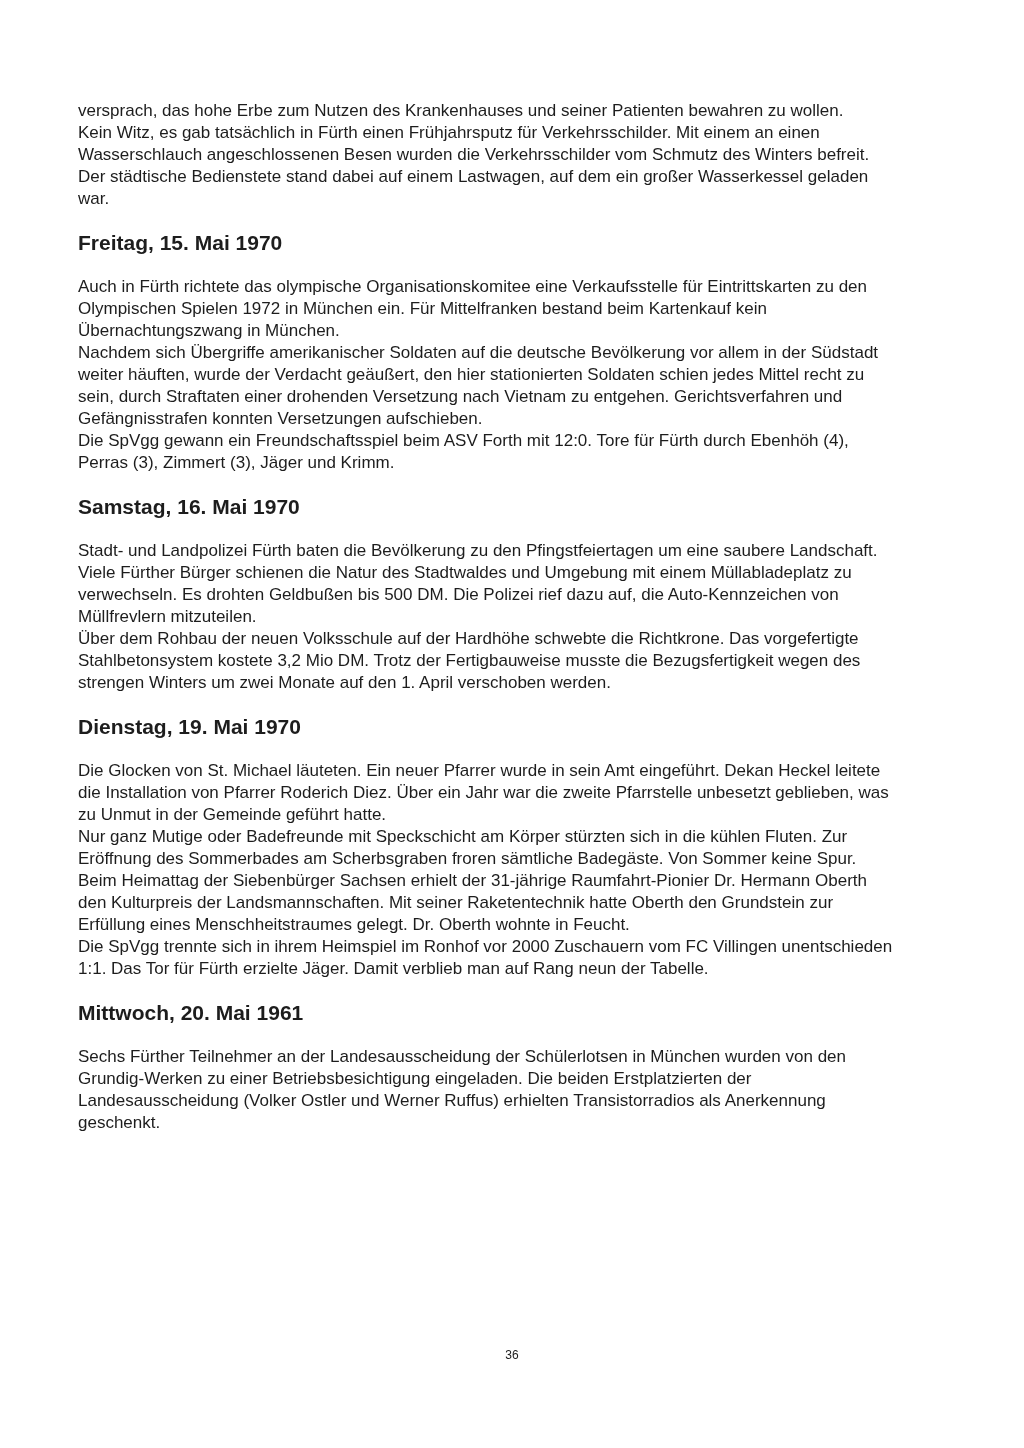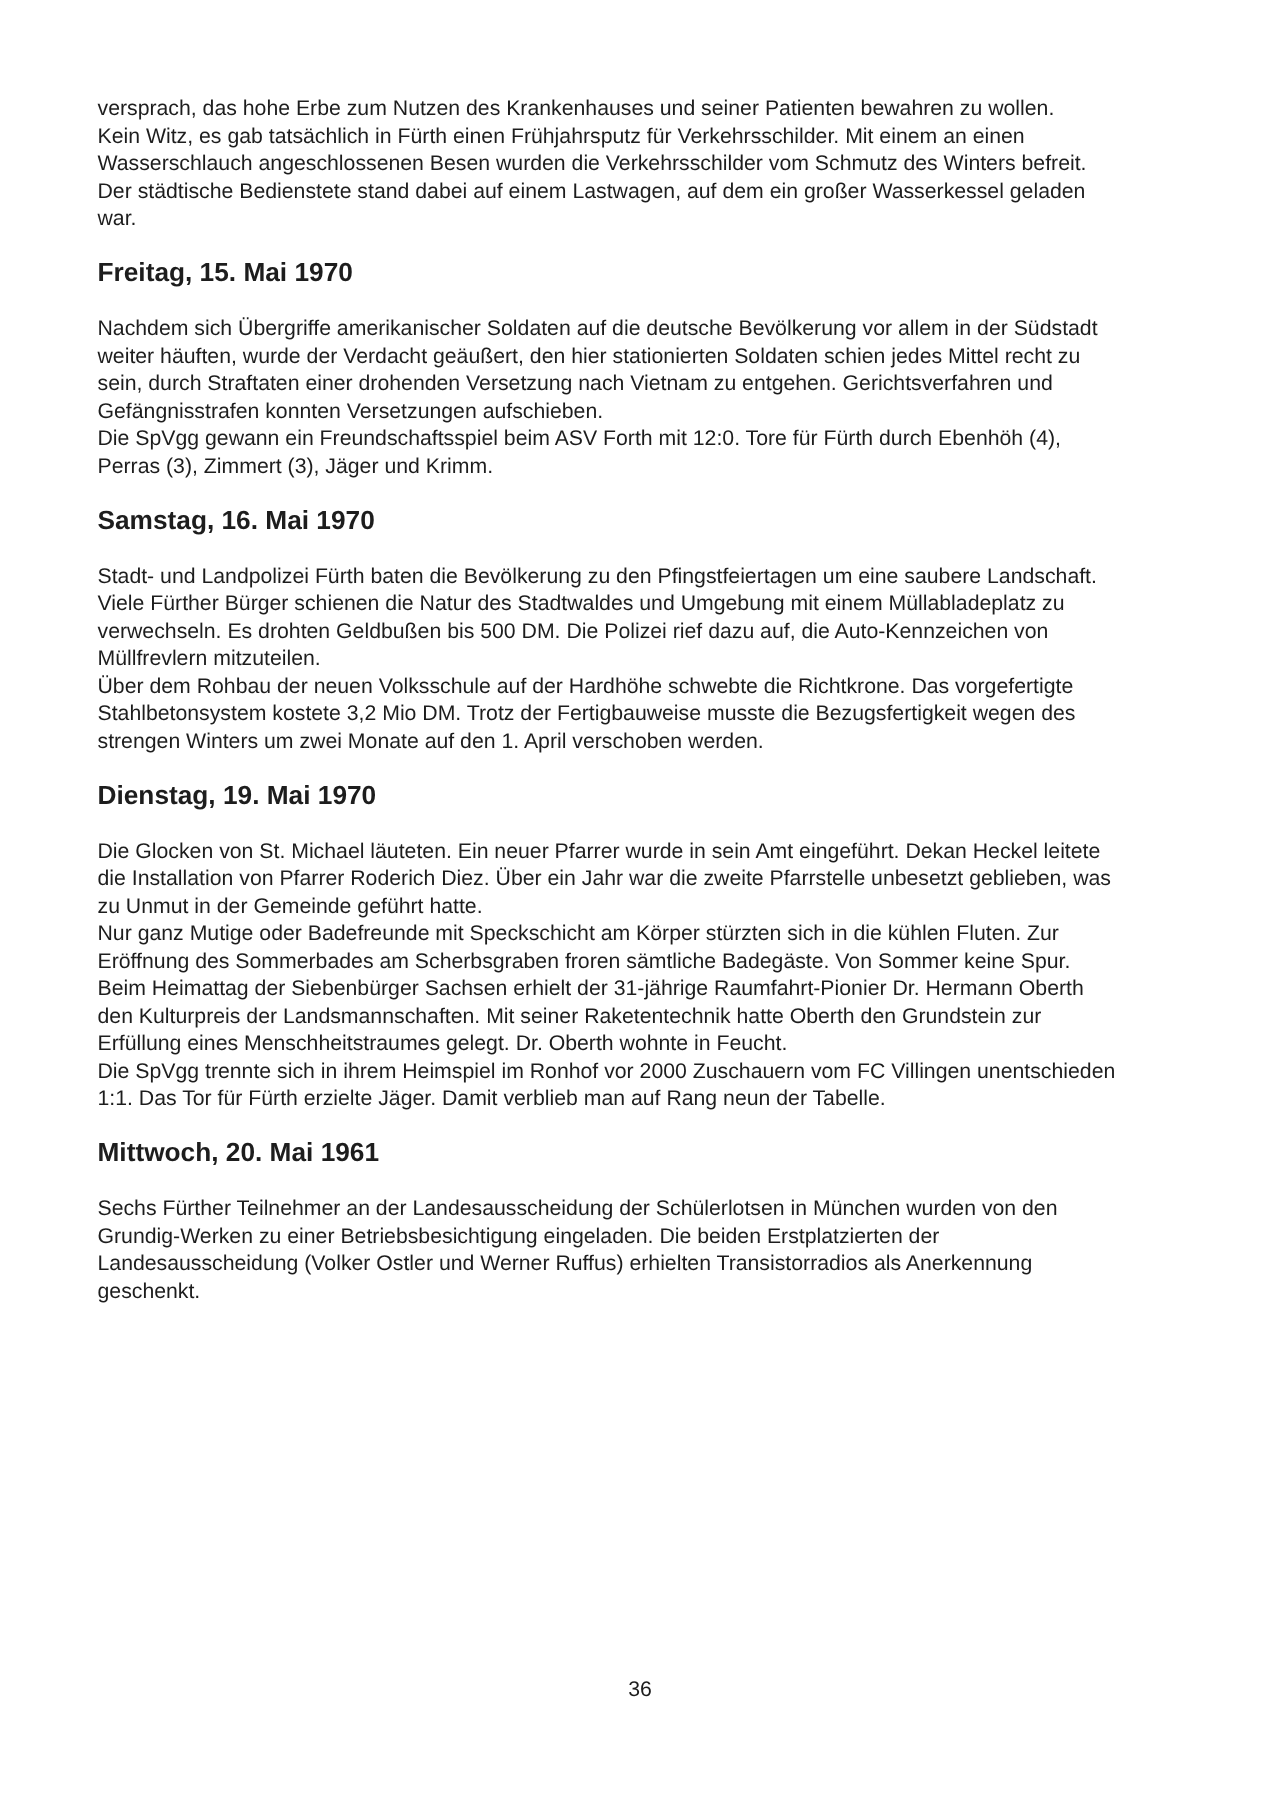--- a/index.html
+++ b/index.html
@@ -16,7 +16,7 @@
   .content {
     position: absolute;
     left: 78px;
-    top: 76px;
+    top: 100px;
     width: 815px;
     font-size: 17px;
     line-height: 22px;

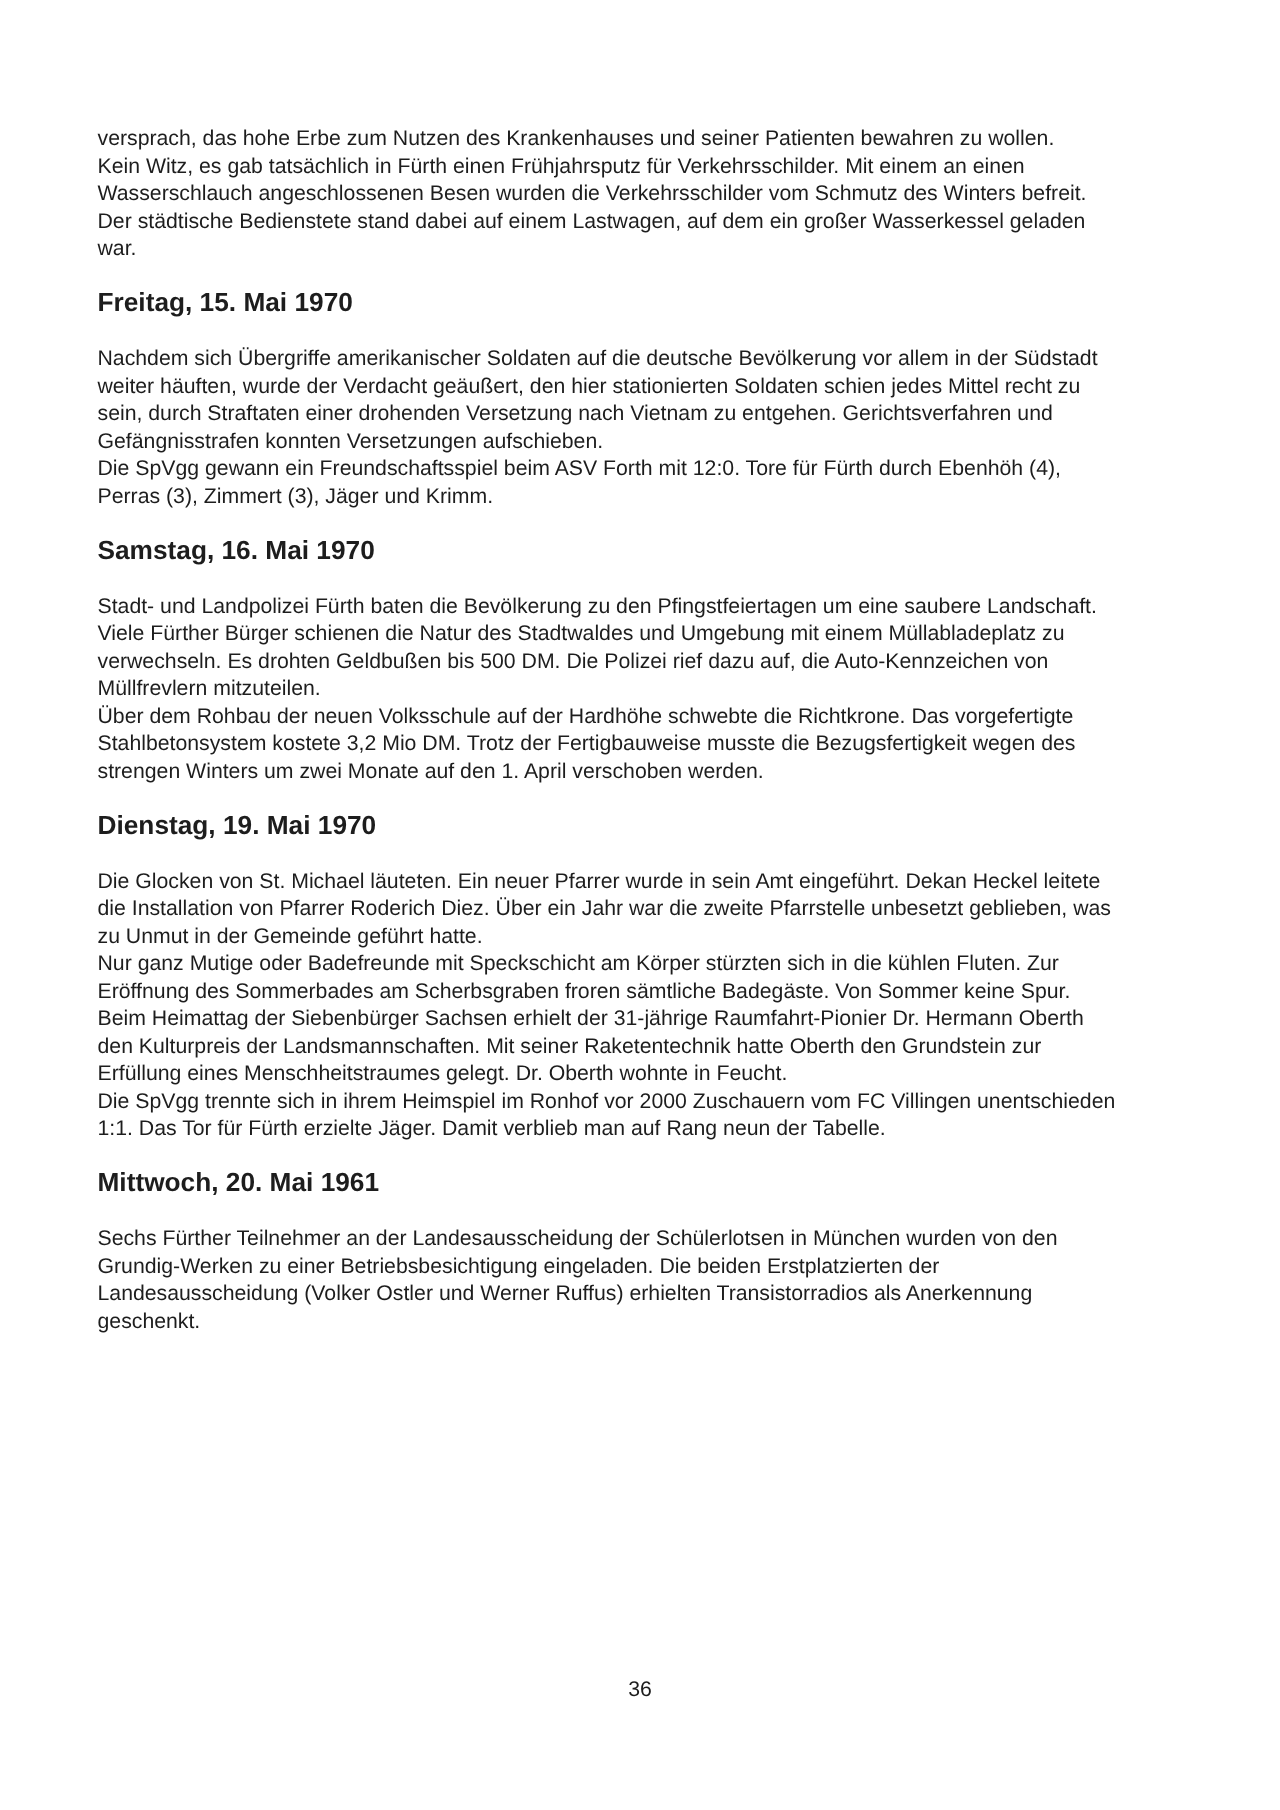--- a/index.html
+++ b/index.html
@@ -48,6 +48,7 @@
       <p class="paragraph">versprach, das hohe Erbe zum Nutzen des Krankenhauses und seiner Patienten bewahren zu wollen.</p>
       <p class="paragraph">Kein Witz, es gab tatsächlich in Fürth einen Frühjahrsputz für Verkehrsschilder. Mit einem an einen Wasserschlauch angeschlossenen Besen wurden die Verkehrsschilder vom Schmutz des Winters befreit. Der städtische Bedienstete stand dabei auf einem Lastwagen, auf dem ein großer Wasserkessel geladen war.</p>
       <h2 class="heading">Freitag, 15. Mai 1970</h2>
+      <p class="paragraph">Auch in Fürth richtete das olympische Organisationskomitee eine Verkaufsstelle für Eintrittskarten zu den Olympischen Spielen 1972 in München ein. Für Mittelfranken bestand beim Kartenkauf kein Übernachtungszwang in München.</p>
       <p class="paragraph">Nachdem sich Übergriffe amerikanischer Soldaten auf die deutsche Bevölkerung vor allem in der Südstadt weiter häuften, wurde der Verdacht geäußert, den hier stationierten Soldaten schien jedes Mittel recht zu sein, durch Straftaten einer drohenden Versetzung nach Vietnam zu entgehen. Gerichtsverfahren und Gefängnisstrafen konnten Versetzungen aufschieben.</p>
       <p class="paragraph">Die SpVgg gewann ein Freundschaftsspiel beim ASV Forth mit 12:0. Tore für Fürth durch Ebenhöh (4), Perras (3), Zimmert (3), Jäger und Krimm.</p>
       <h2 class="heading">Samstag, 16. Mai 1970</h2>

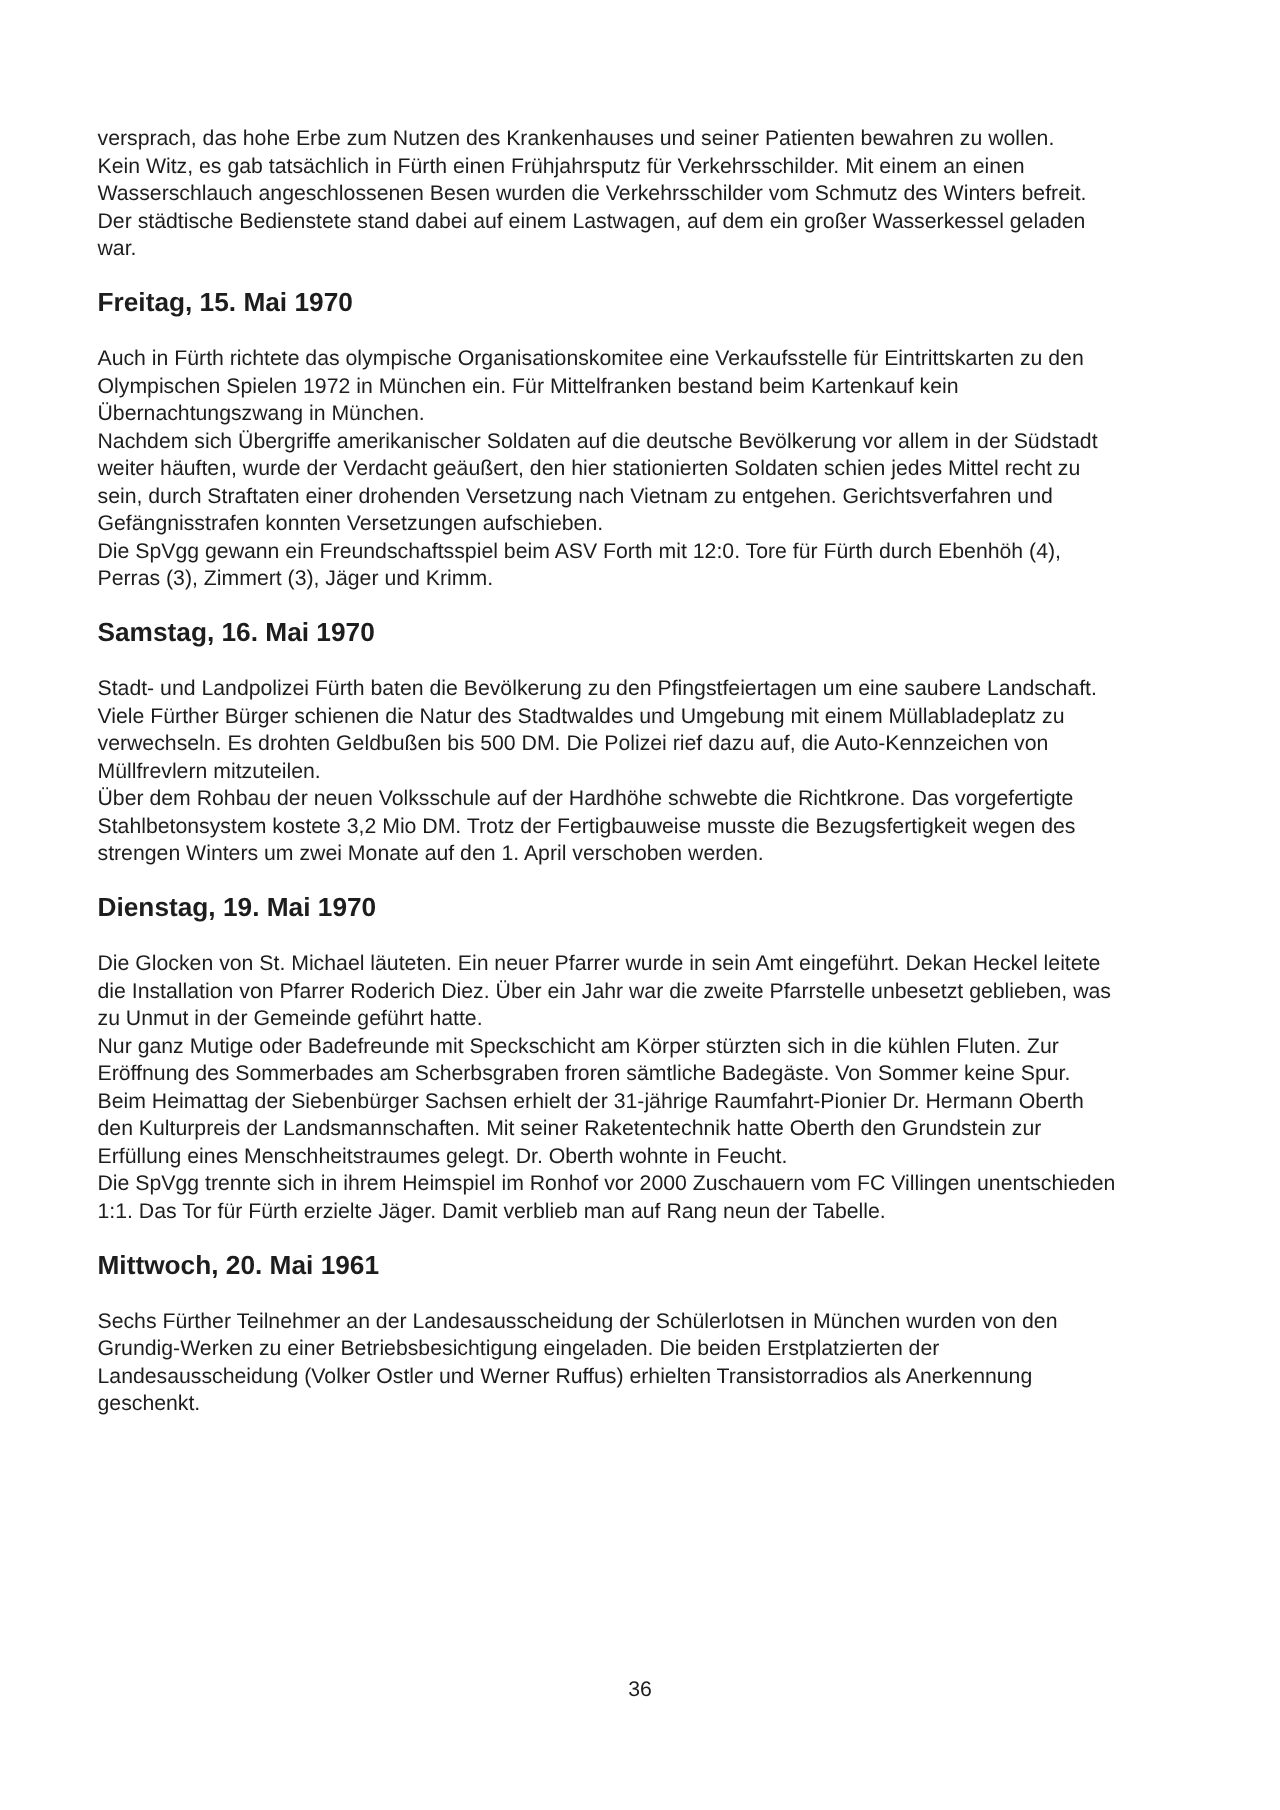--- a/index.html
+++ b/index.html
@@ -36,7 +36,7 @@
     left: 0;
     width: 100%;
     text-align: center;
-    font-size: 17px;
+    font-size: 12px;
     color: #1d1d1d;
   }
 </style>

